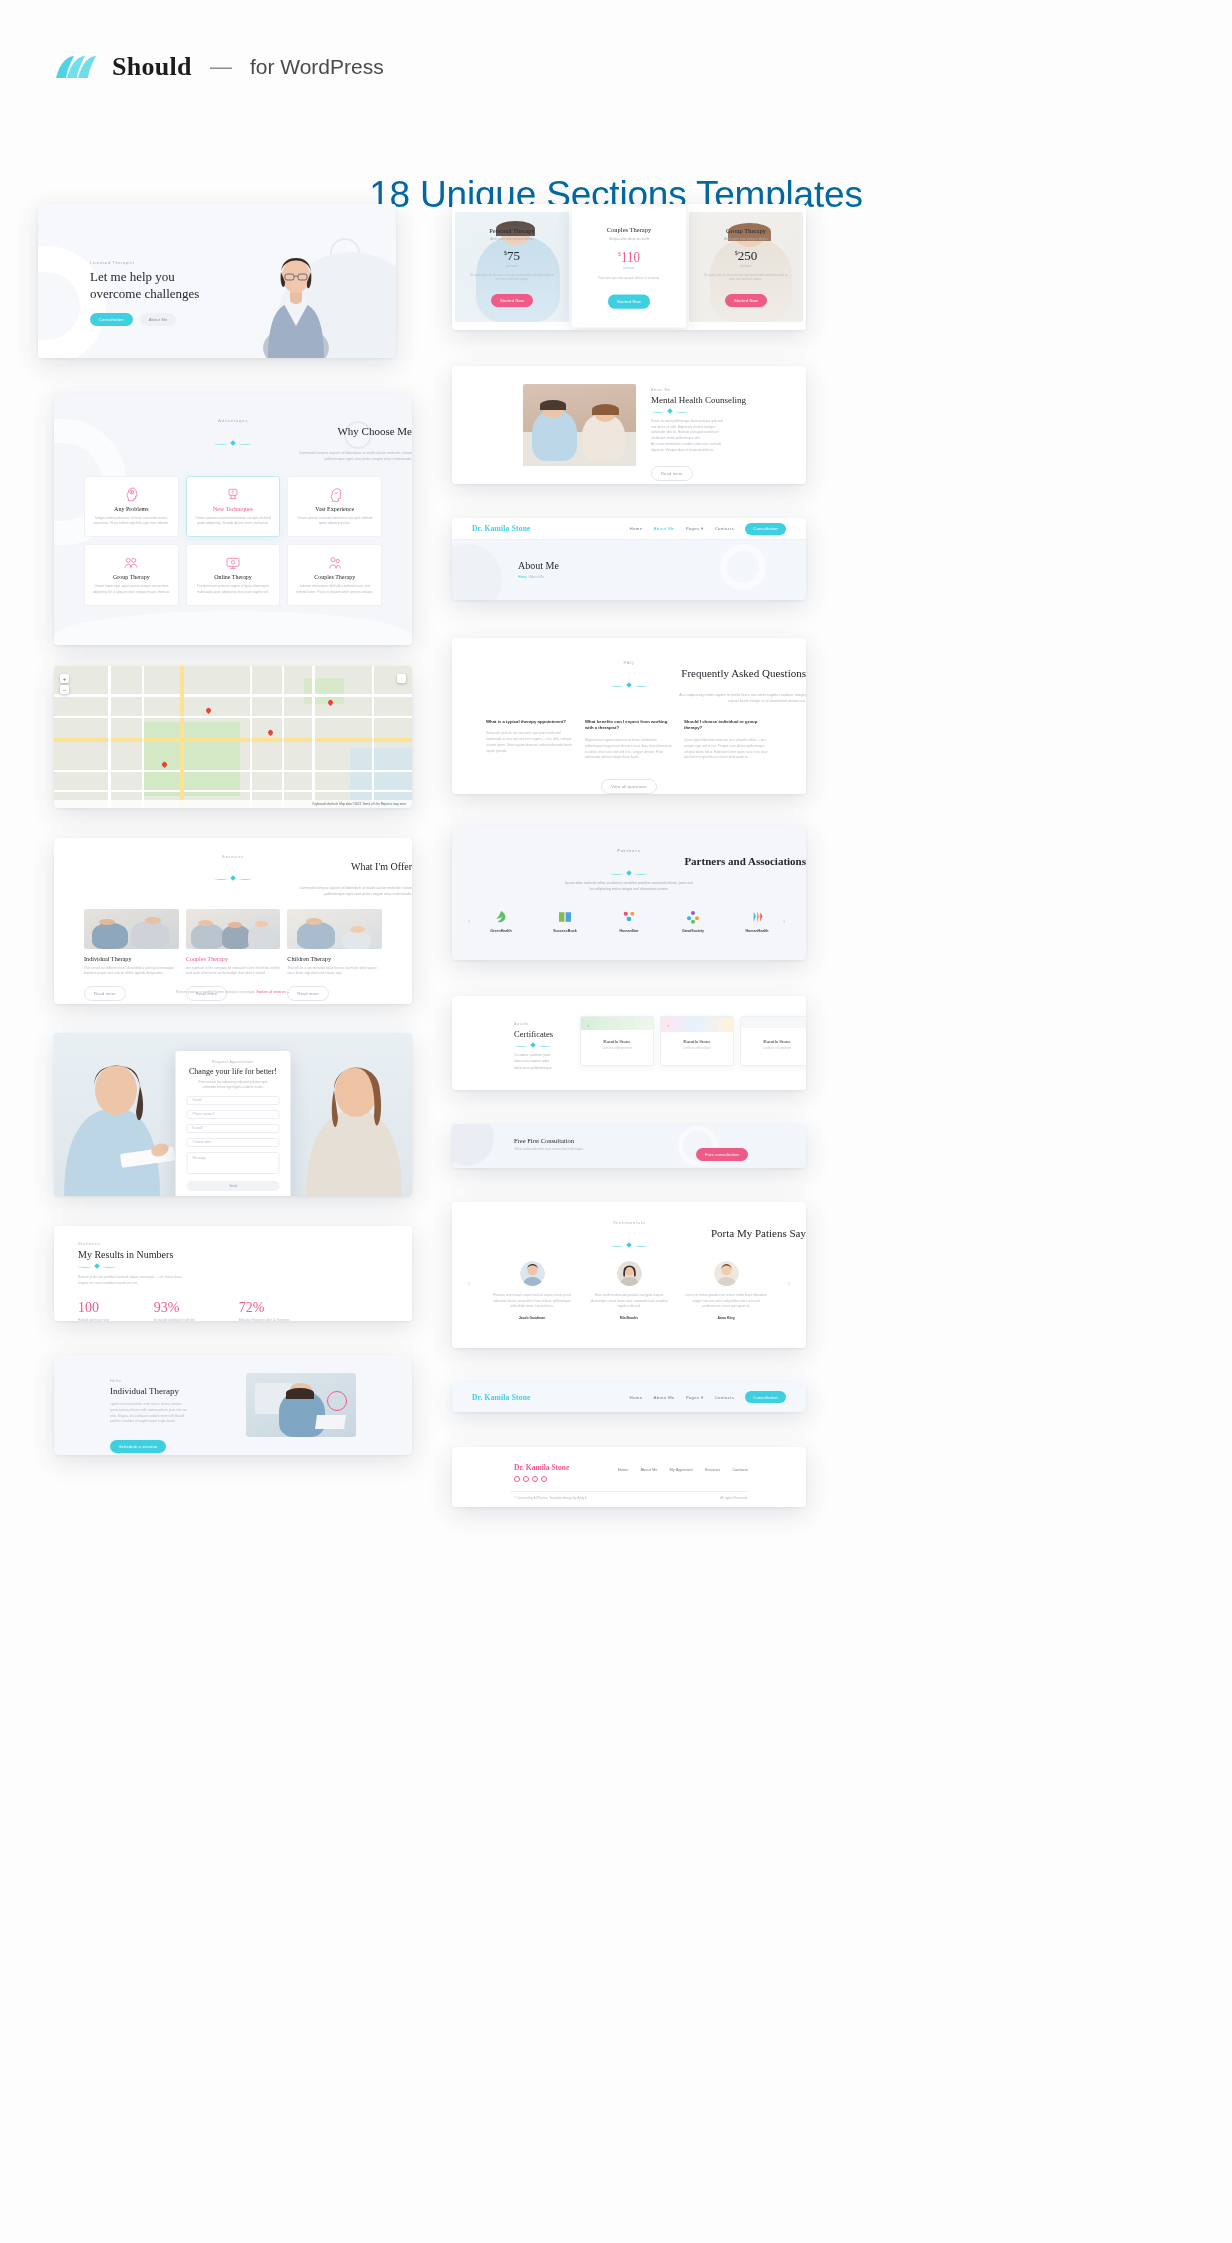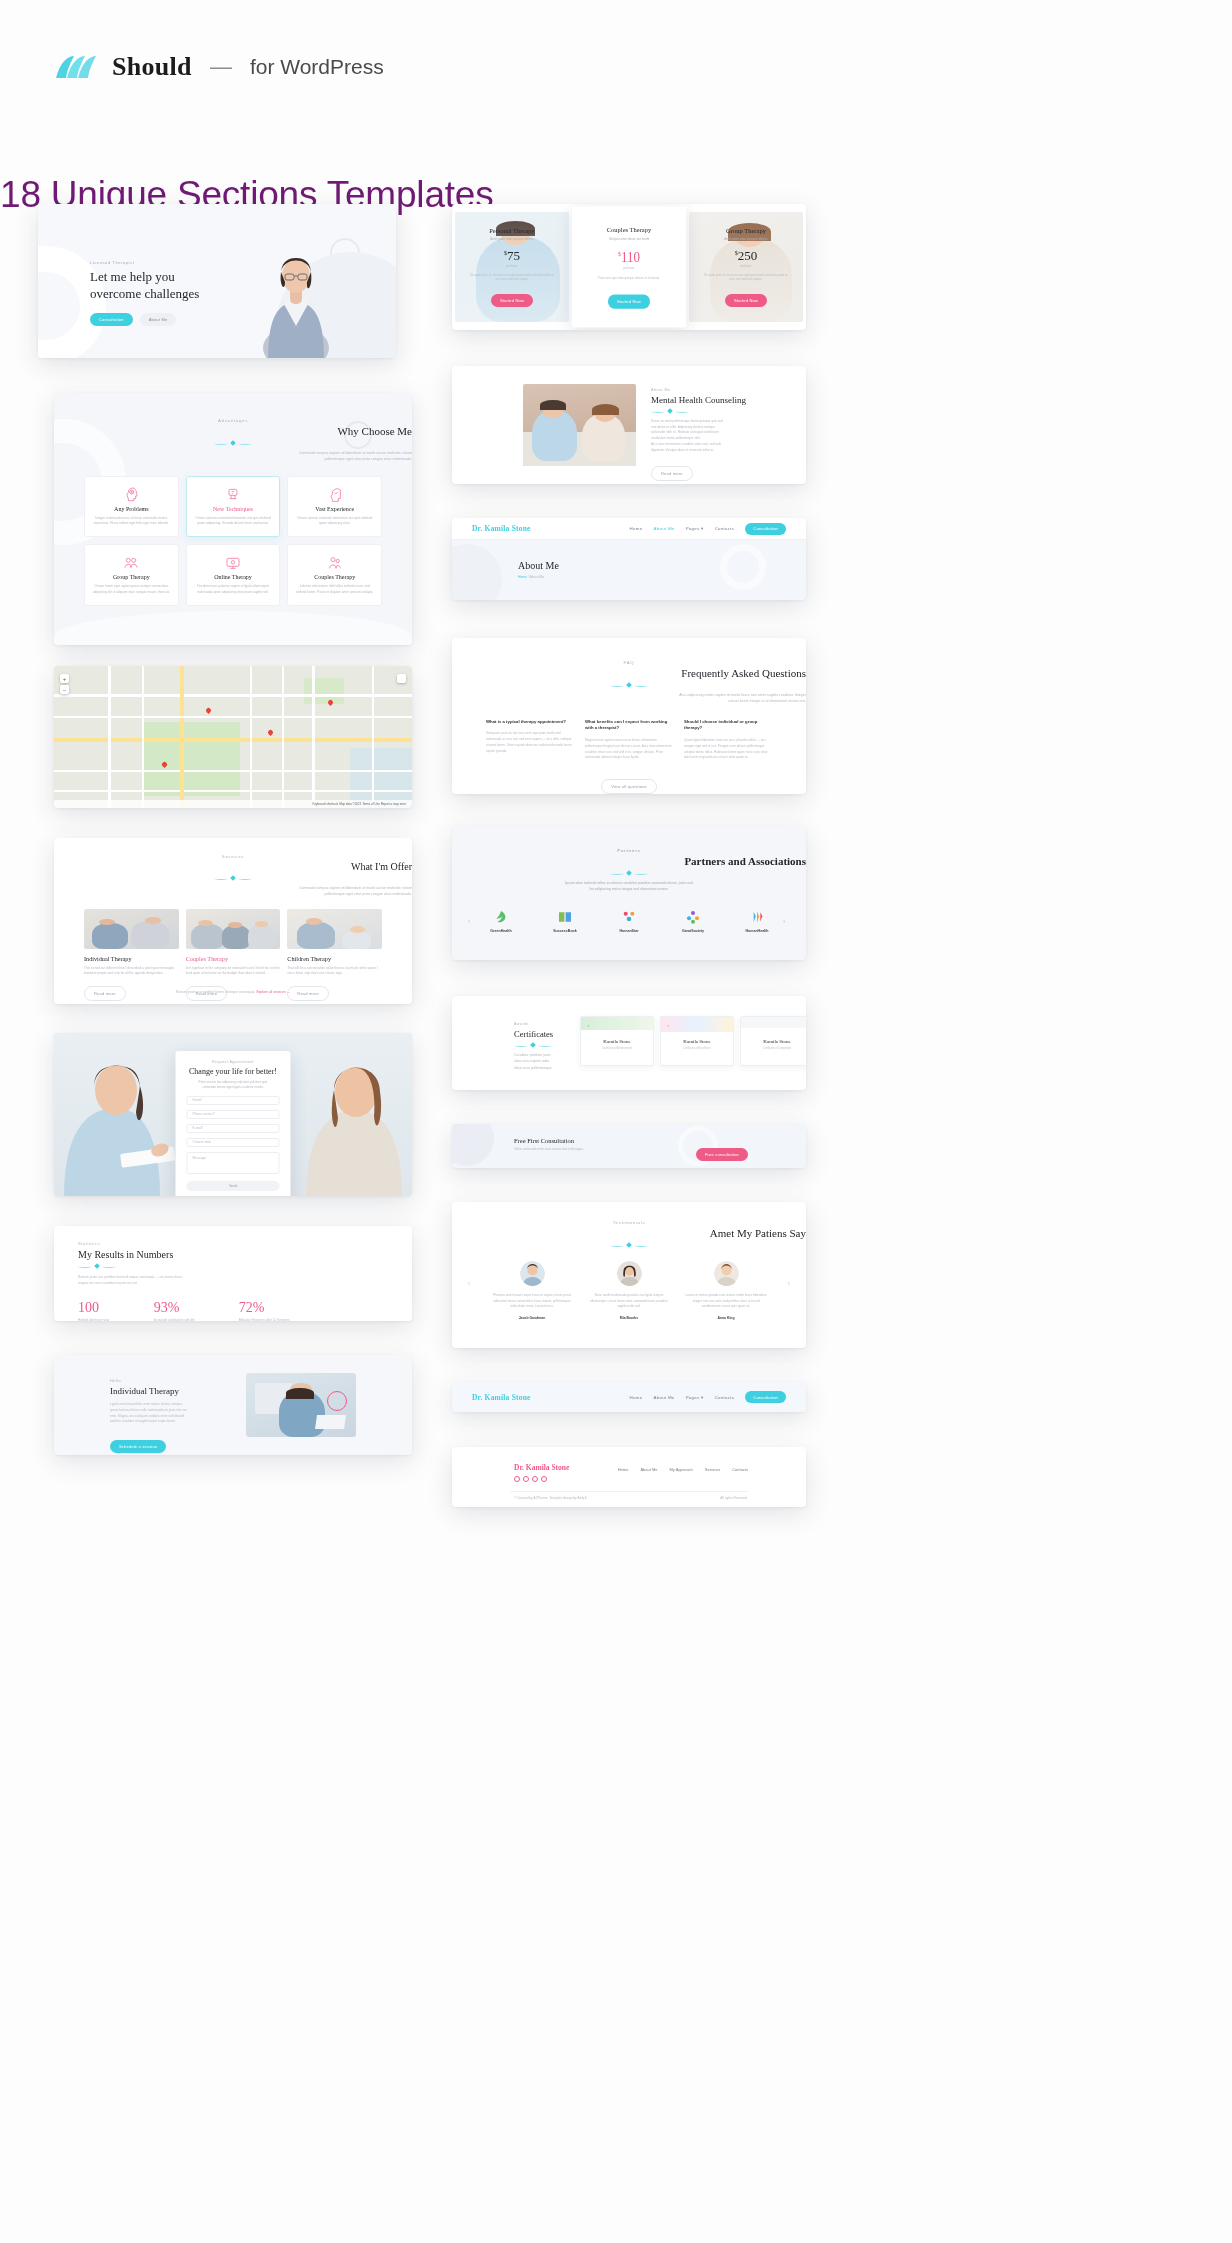--- a/index.html
+++ b/index.html
@@ -22,7 +22,7 @@
 
   .main-title {
     position: absolute; left: 0; top: 174px; width: 100%;
-    font-size: 37px; font-weight: 300; color: #701a75; letter-spacing: -.2px;
+    text-align: center; font-size: 37px; font-weight: 300; color: #0369a1; letter-spacing: -.2px;
   }
 
   

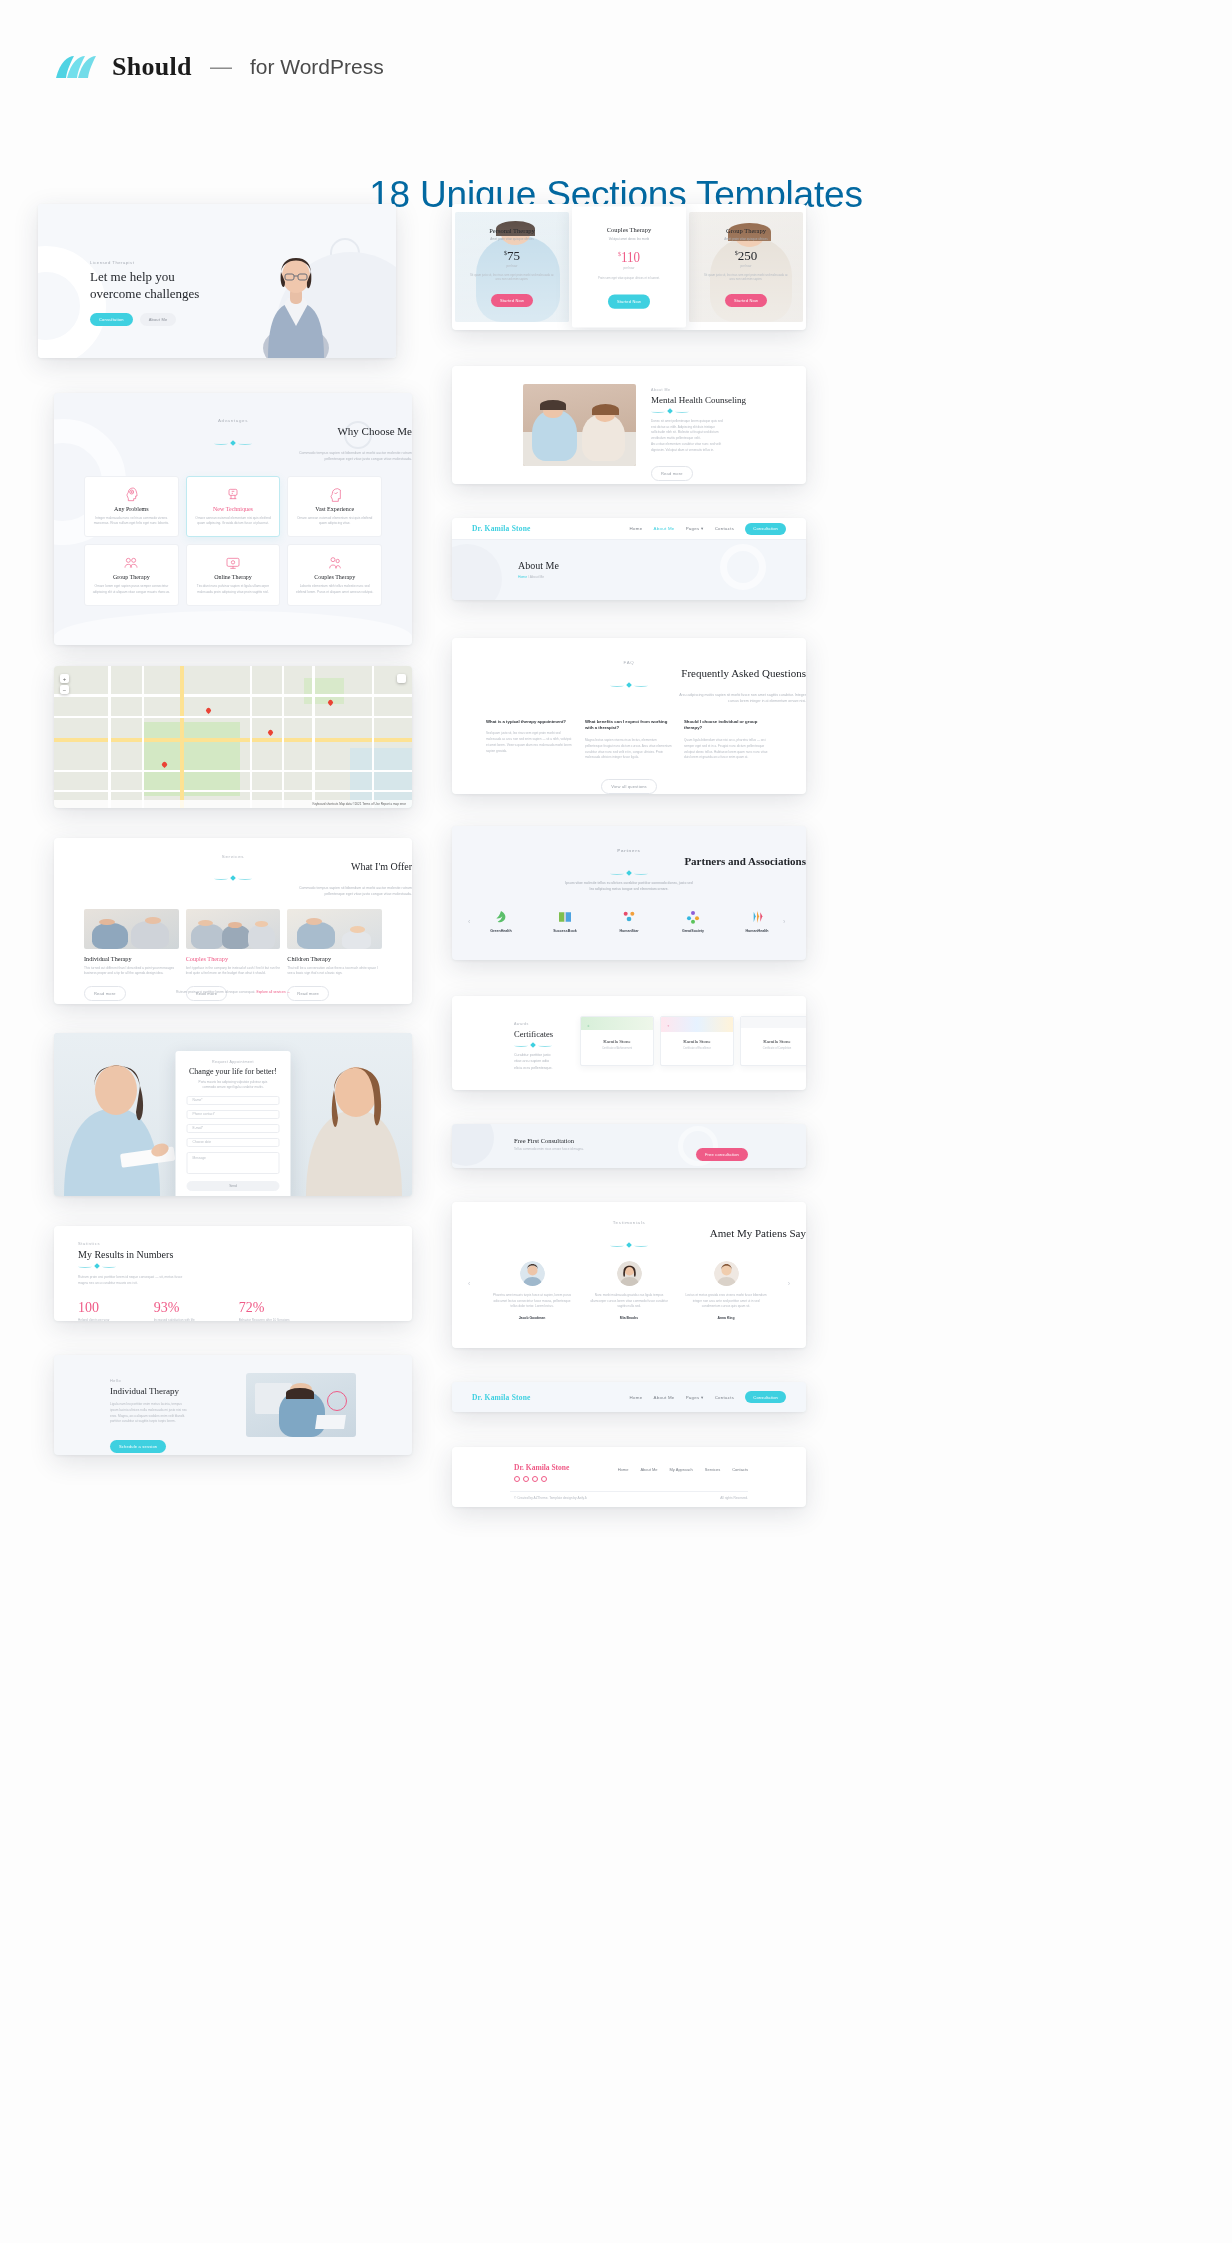--- a/index.html
+++ b/index.html
@@ -838,7 +838,7 @@
   <div class="shot" id="test">
     <div class="head">
       <div class="eyebrow">Testimonials</div>
-      <div class="center h-serif" style="font-size:11px;margin-top:2px;">Amet My Patiens Say</div>
+      <div class="center h-serif" style="font-size:11px;margin-top:2px;">Porta My Patiens Say</div>
       <div class="sep">
           <span class="wv"></span>
           <span class="dot"></span>

